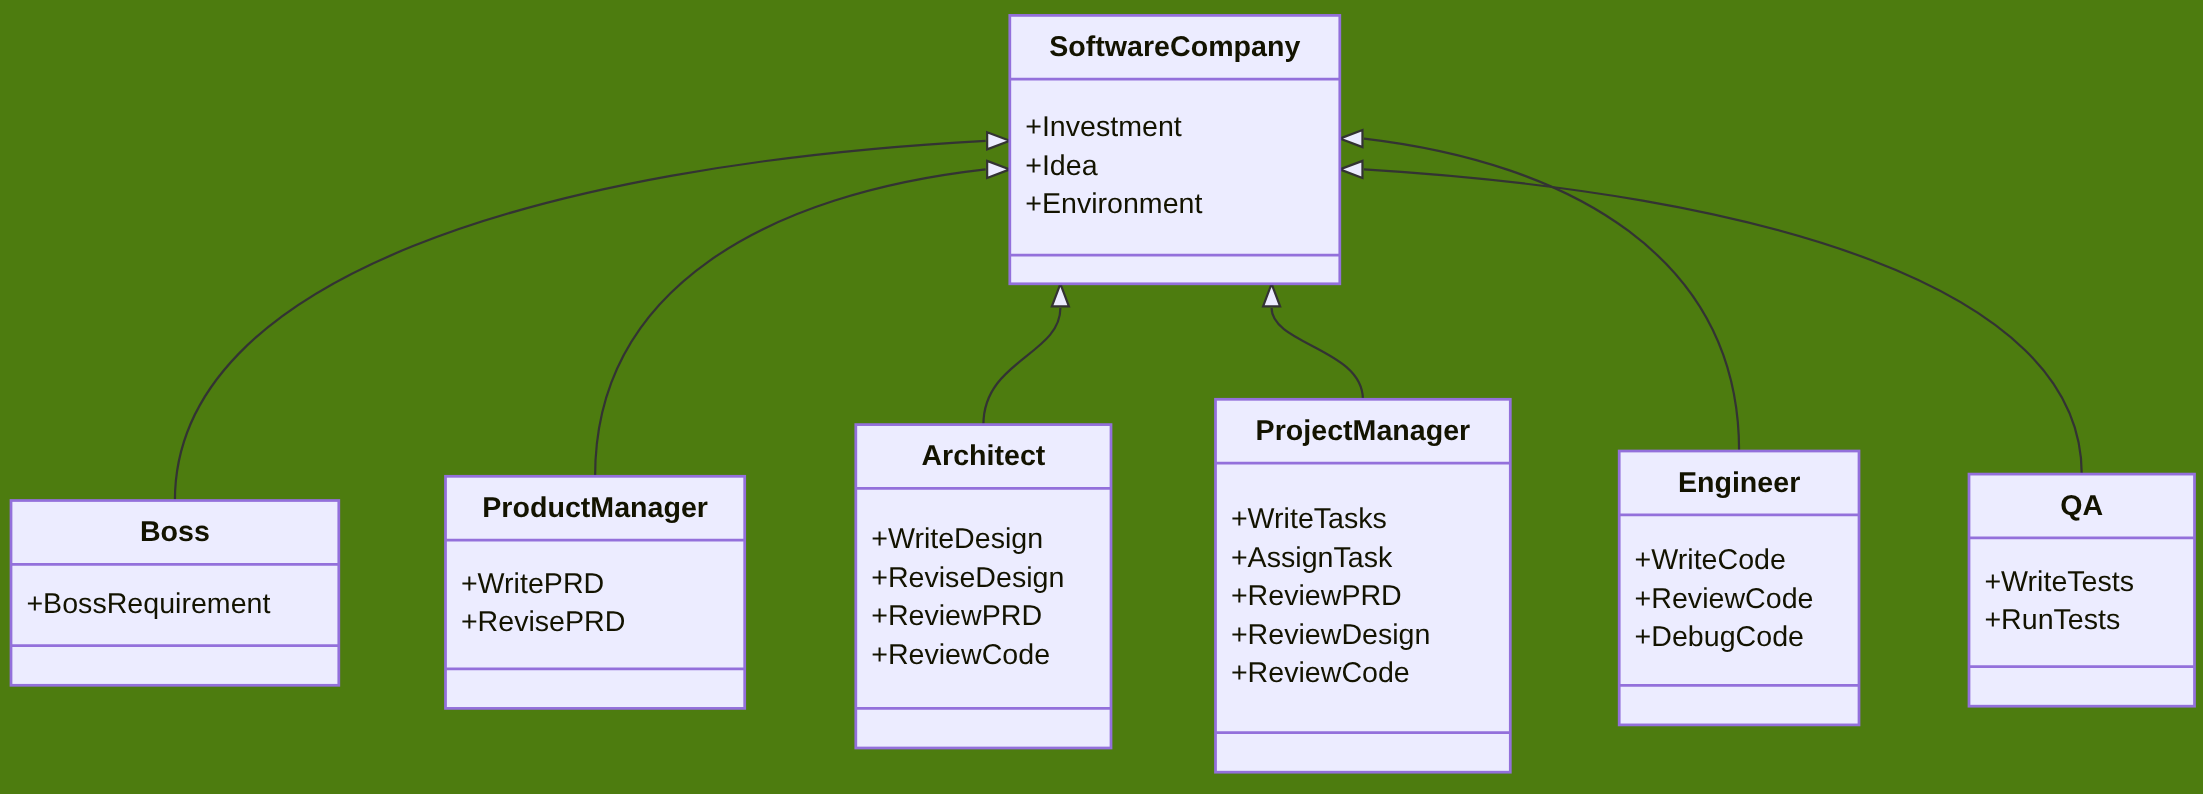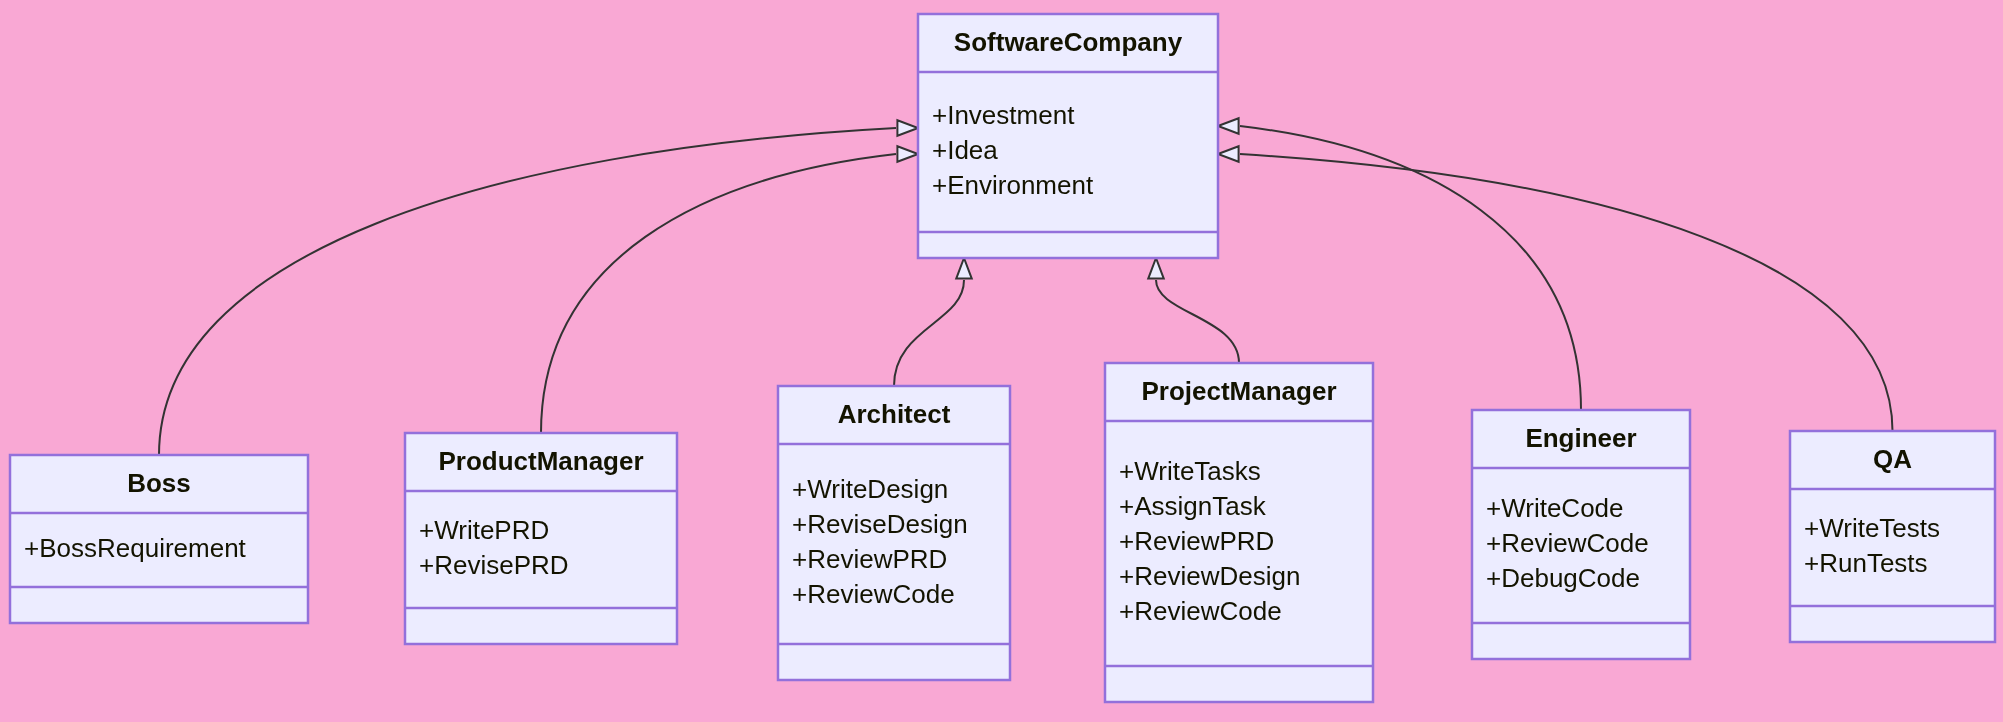--- a/index.html
+++ b/index.html
@@ -17,7 +17,7 @@
     position: relative;
     width: 2003px;
     height: 722px;
-    background: #f9a8d4;
+    background: #4d7c0f;
   }
   svg#uml-svg {
     display: block;

